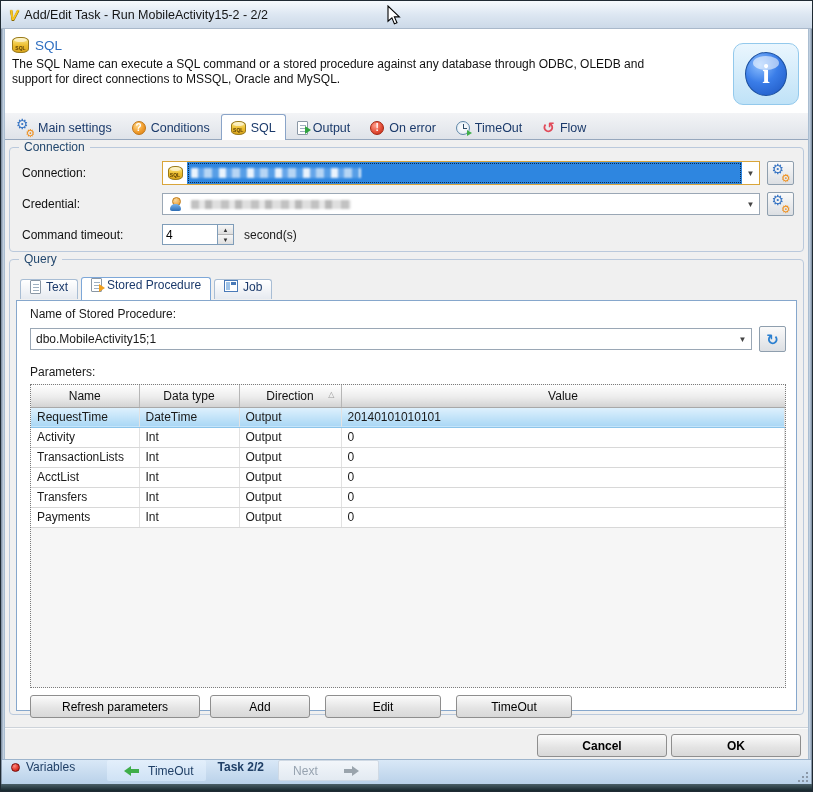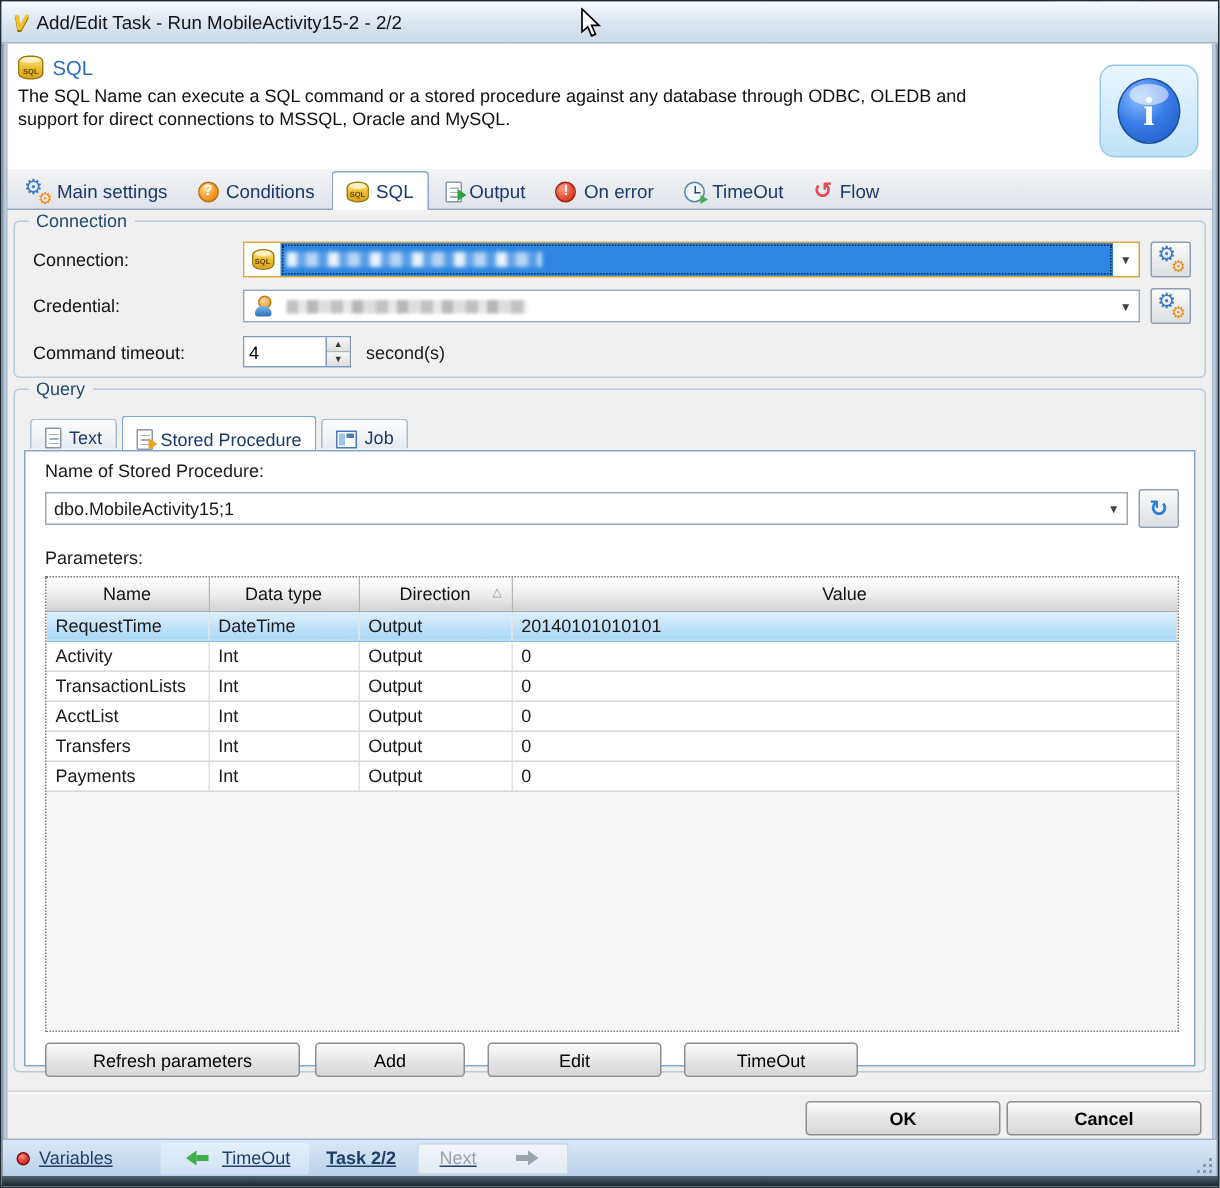--- a/index.html
+++ b/index.html
@@ -127,7 +127,7 @@
   .unit{margin-left:10px;}
   
   .qtabs{display:flex;align-items:flex-end;padding-left:10px;margin-top:17px;position:relative;z-index:3;gap:3px;}
-  .qtab{display:flex;align-items:flex-end;gap:5px;padding:0 9px;height:20px;color:#1b3a6b;
+  .qtab{display:flex;align-items:flex-start;gap:5px;padding:0 9px;height:20px;color:#1b3a6b;
     background:linear-gradient(#ffffff,#e6eaf0);border:1px solid #a8bdd4;border-bottom:none;
     border-radius:3px 3px 0 0;}
   .qtab.selected{background:#fff;border-color:#7da7d8;height:23px;margin-bottom:-1px;z-index:4;}

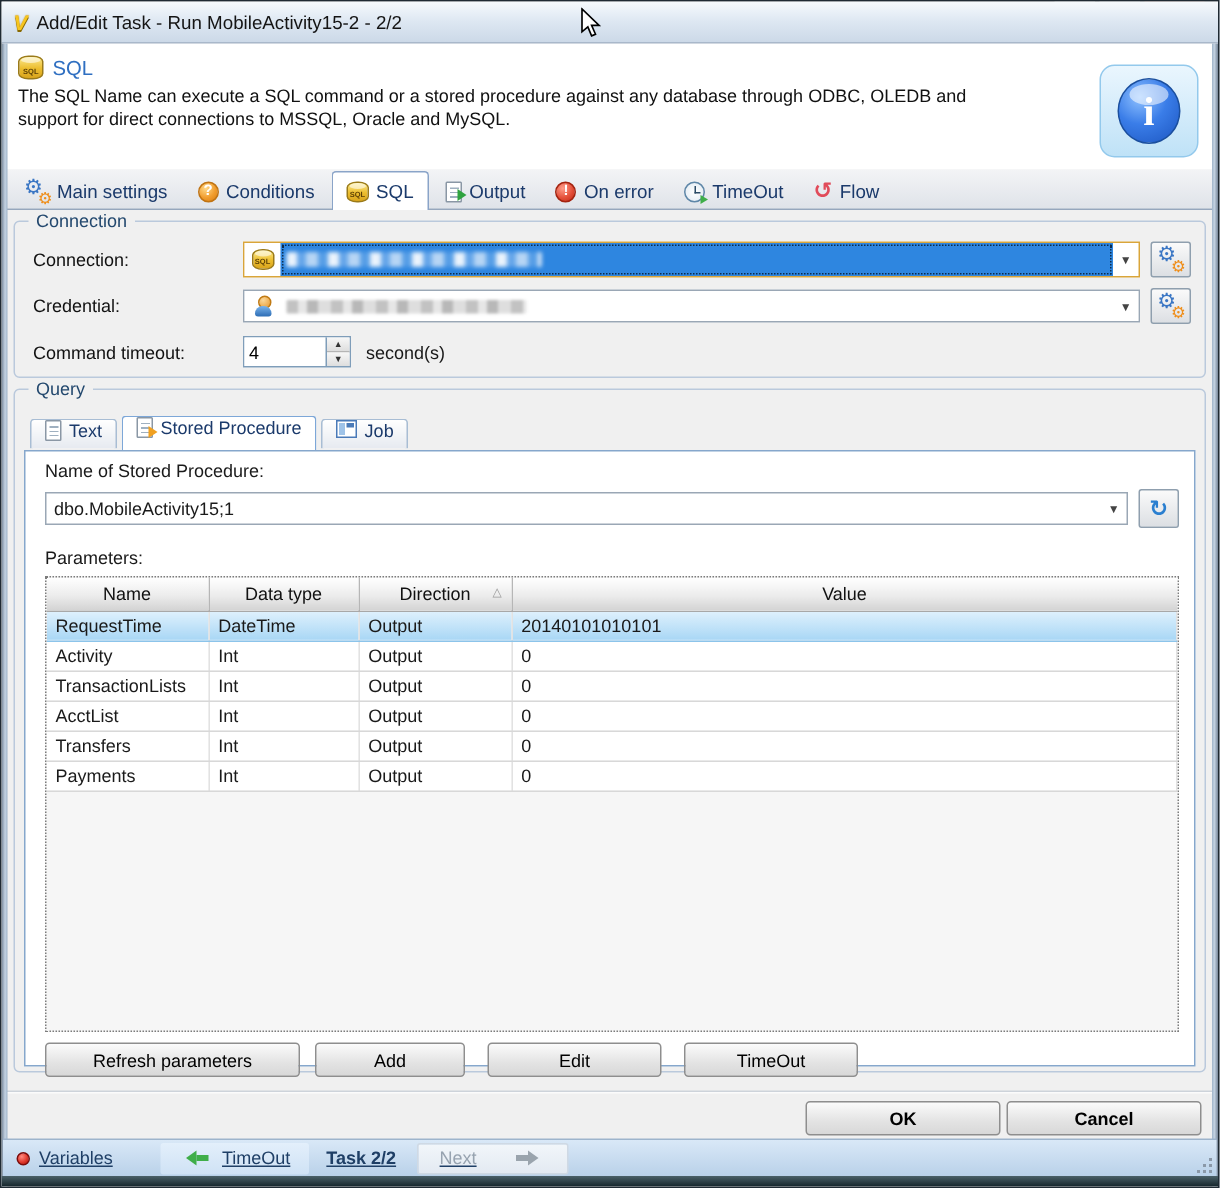--- a/index.html
+++ b/index.html
@@ -412,8 +412,8 @@
 
   <div class="footer-sep"></div>
   <div class="footer-buttons">
+    <div class="btn dlg">Cancel</div>
     <div class="btn dlg">OK</div>
-    <div class="btn dlg">Cancel</div>
   </div>
 
   <div class="statusbar">

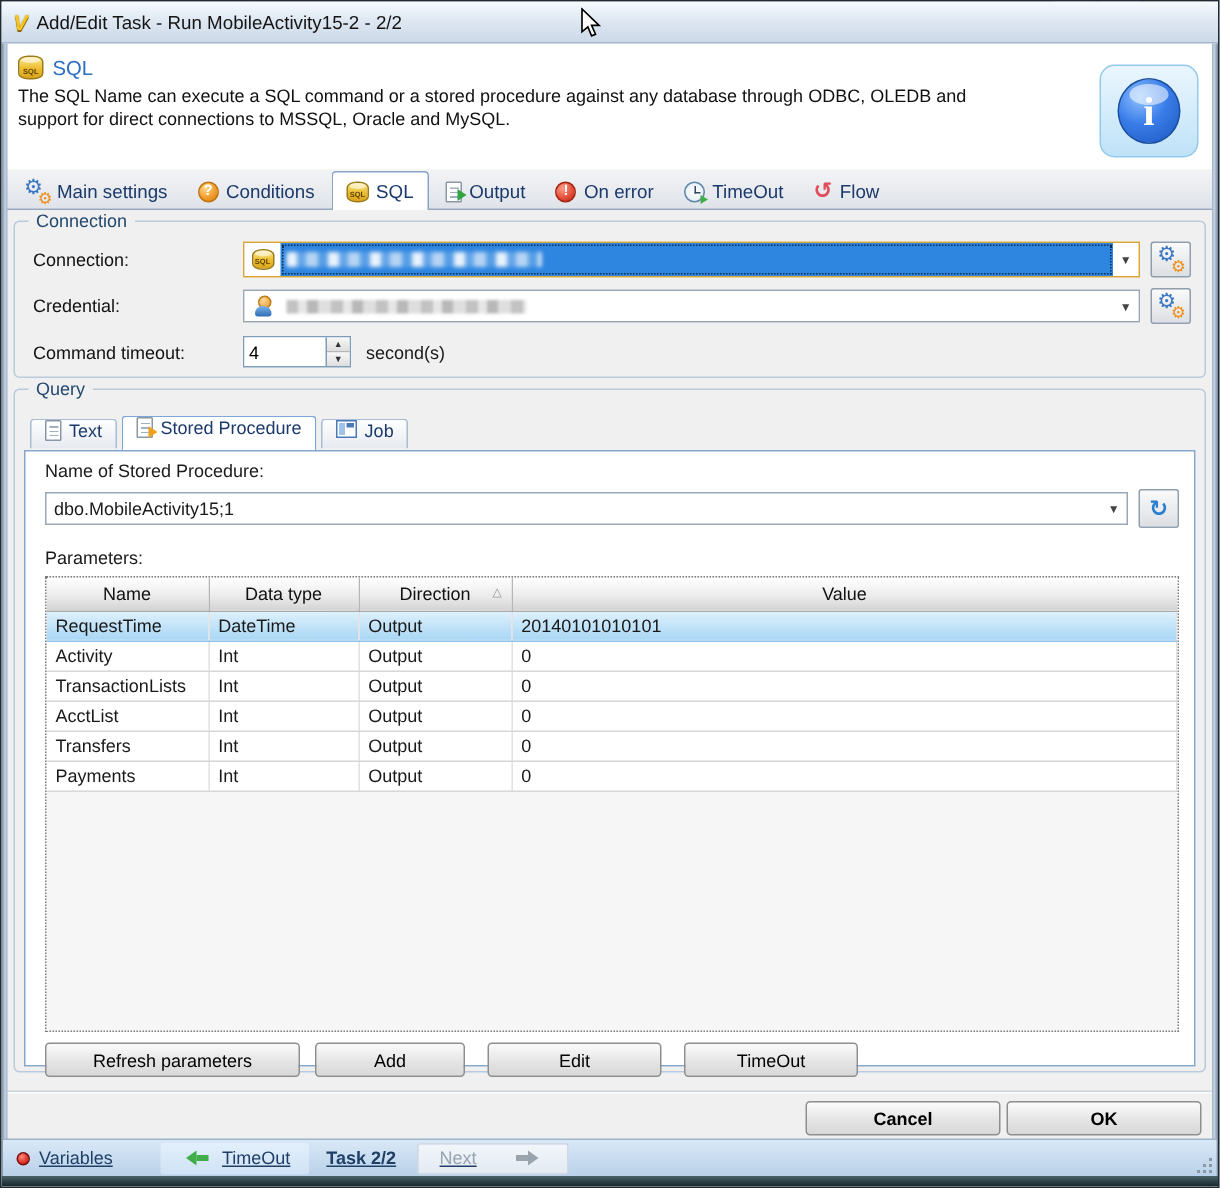--- a/index.html
+++ b/index.html
@@ -166,7 +166,7 @@
   
   .statusbar{position:absolute;left:1px;right:1px;bottom:7px;height:25px;z-index:42;
     background:linear-gradient(#d9e8f7,#b9d1e9);border-top:1px solid #9db4cc;
-    display:flex;align-items:center;color:#1f3f66;text-decoration:underline;}
+    display:flex;align-items:flex-start;color:#1f3f66;}
   .sb-vars{display:flex;align-items:center;gap:6px;padding-left:9px;width:105px;}
   .red-dot{width:9px;height:9px;border-radius:50%;border:1px solid #7a0c0c;
     background:radial-gradient(circle at 35% 30%,#ff8a80,#e03a2e 55%,#a81208);}

